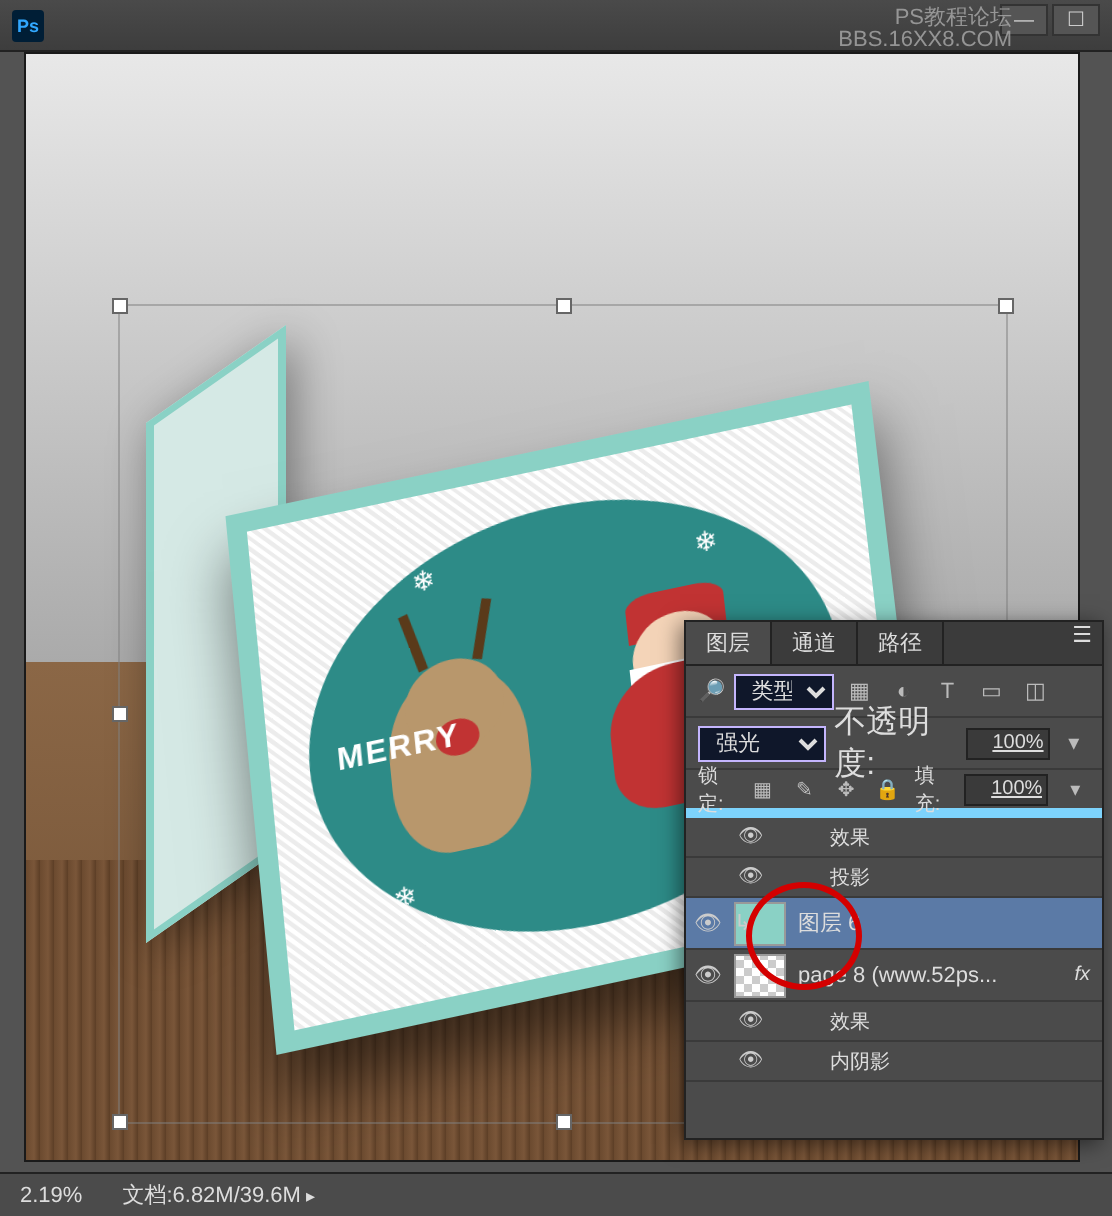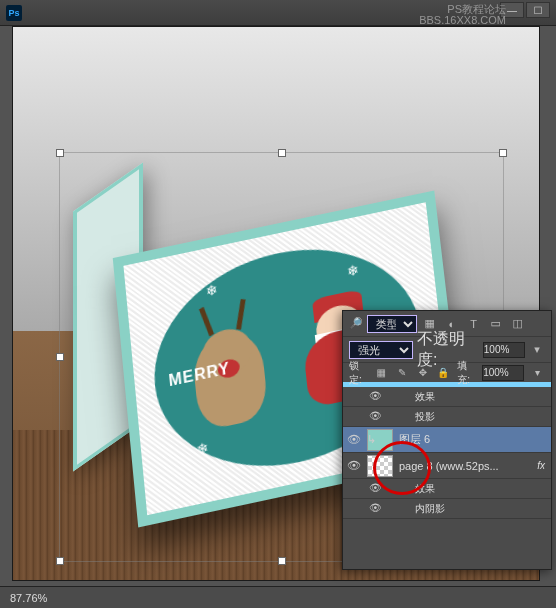--- a/index.html
+++ b/index.html
@@ -123,6 +123,12 @@
 </div>
 
 <div class="layers-panel">
+  <div class="panel-tabs">
+    <div class="tab active">图层</div>
+    <div class="tab">通道</div>
+    <div class="tab">路径</div>
+    <div class="panel-menu">☰</div>
+  </div>
 
   <div class="panel-row">
     <span>🔎</span>

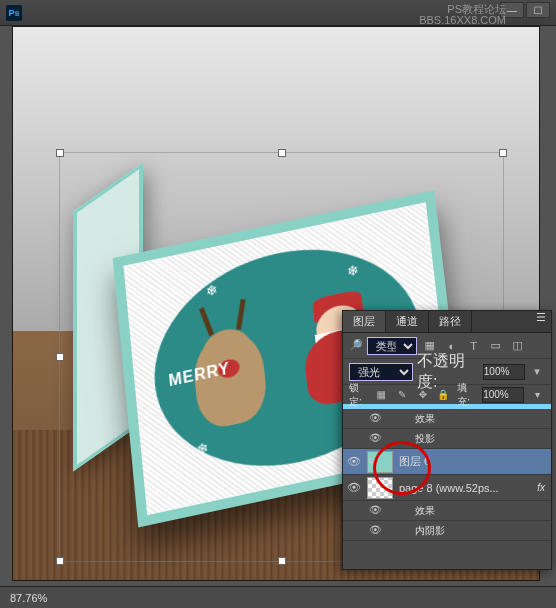--- a/index.html
+++ b/index.html
@@ -46,7 +46,7 @@
 .panel-row { height:26px; display:flex; align-items:center; padding:0 6px; gap:4px; border-bottom:1px solid #3a3a3a; }
 .select { background:#0f172a; border:1px solid #c4b5fd; color:#ddd; height:18px; padding:0 4px; font-size:11px; }
 .icon-btn { width:18px; height:18px; display:flex; align-items:center; justify-content:center; color:#bbb; }
-.pct-box { background:#3a3a3a; border:1px solid #222; color:#ddd; width:42px; height:16px; font-size:10px; text-align:left; padding-right:2px;}
+.pct-box { background:#3a3a3a; border:1px solid #222; color:#ddd; width:42px; height:16px; font-size:10px; text-align:right; padding-right:2px;text-decoration:underline;}
 .lock-row { height:24px; display:flex; align-items:center; padding:0 6px; gap:6px; border-bottom:5px solid #7dd3fc; font-size:10px;}
 
 .layer-list { }

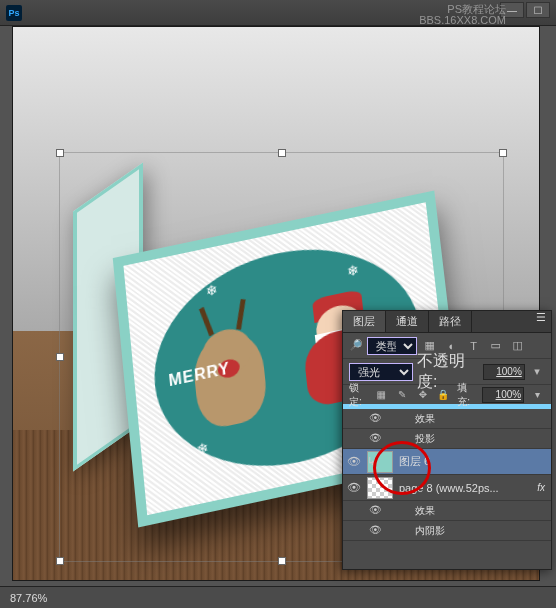--- a/index.html
+++ b/index.html
@@ -197,7 +197,7 @@
 </div>
 
 <div class="statusbar">
-  <span>87.76%</span>
+  <span>2.19%</span>
 </div>
 
 </body></html>

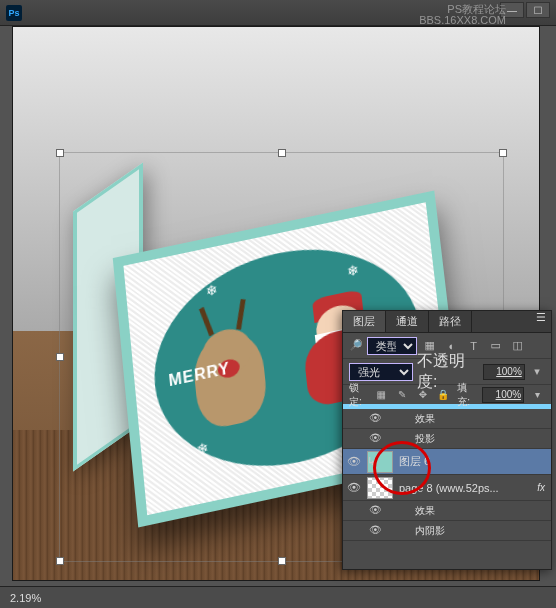--- a/index.html
+++ b/index.html
@@ -198,6 +198,7 @@
 
 <div class="statusbar">
   <span>2.19%</span>
+  <span class="status-dd"><span>文档:</span><span>6.82M/39.6M</span></span>
 </div>
 
 </body></html>

